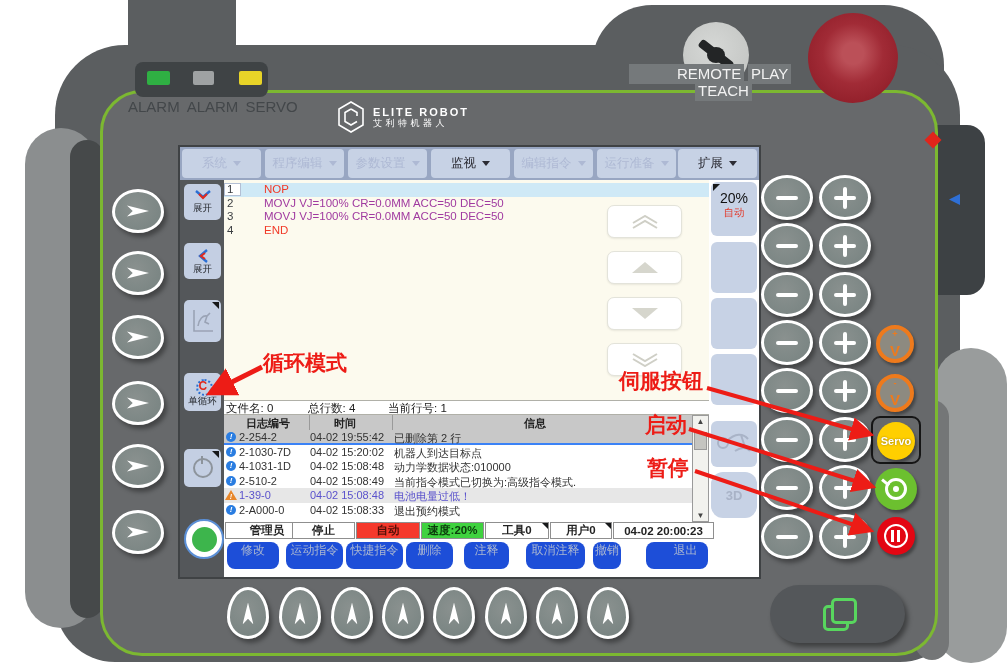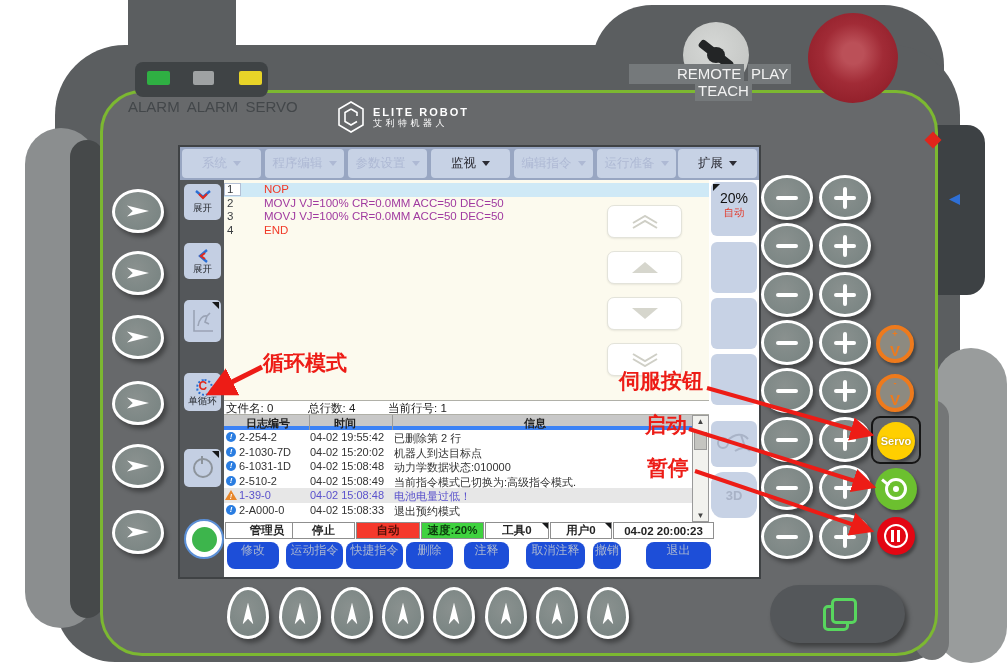--- a/index.html
+++ b/index.html
@@ -85,7 +85,7 @@
 
   .fstat{left:44px;top:253px;width:485px;height:15px;background:#fff;border-top:1px solid #b0b0a8;border-bottom:1px solid #b0b0a8;box-sizing:border-box;}
 
-  .log-head{left:44px;top:268px;width:468px;height:15px;background:#c8c8c8;border-bottom:4px solid #3b82f6;box-sizing:border-box;}
+  .log-head{left:44px;top:268px;width:468px;height:30px;background:#c8c8c8;border-bottom:2px solid #3b82f6;box-sizing:border-box;}
   .log-head span{position:absolute;top:1px;font-size:11px;font-weight:bold;color:#222;}
   .log-div{position:absolute;top:0;width:1px;height:15px;background:#9a9a9a;}
   .log-row{position:absolute;left:44px;width:468px;height:14.5px;font-size:11px;color:#333;}

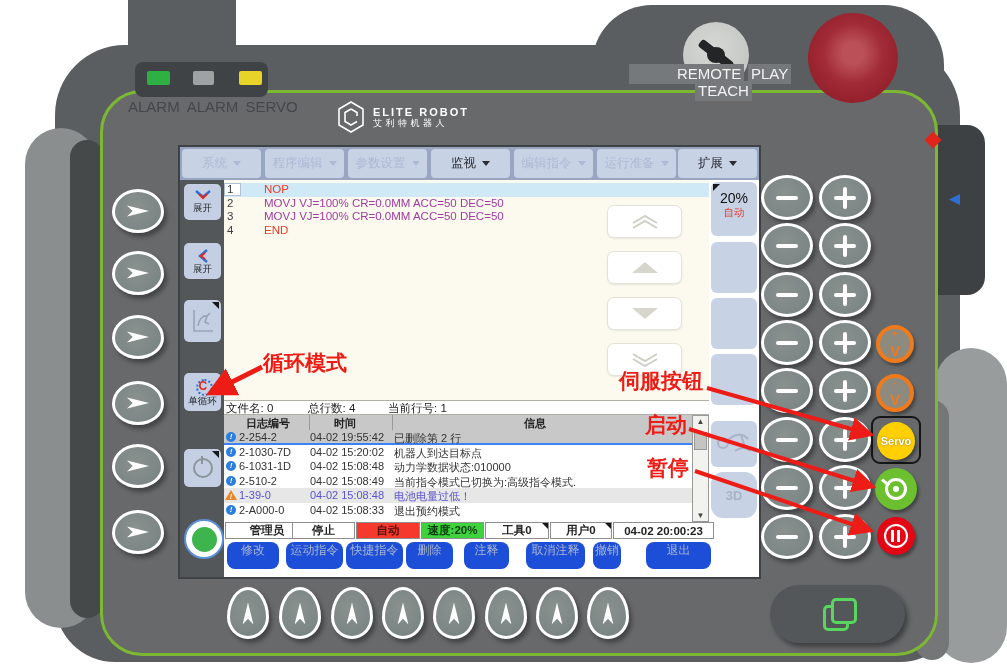--- a/index.html
+++ b/index.html
@@ -351,7 +351,7 @@
     </div>
     <div class="log-row" style="top:312px;">
       <i class="icon-info"></i>
-      <span class="lr-id">6-1031-1D</span>
+      <span class="lr-id">4-1031-1D</span>
         <span class="lr-time">04-02 15:08:48</span>
         <span class="lr-msg">动力学数据状态:010000</span>
     </div>

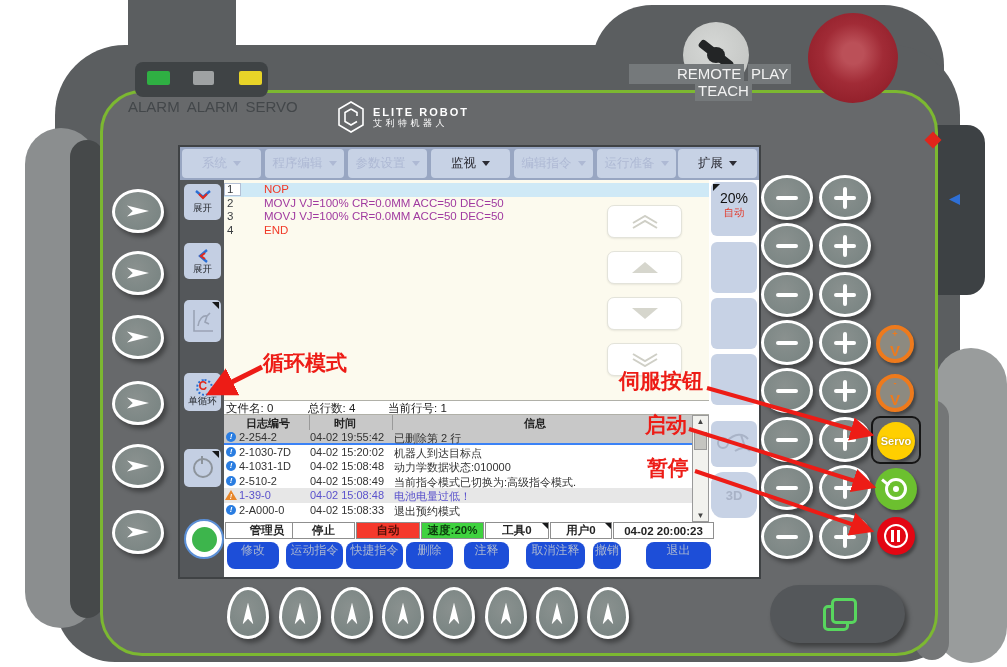--- a/index.html
+++ b/index.html
@@ -425,7 +425,7 @@
     <div class="bot-btn" style="left:413px;width:28px;">
         <span>撤销</span>
       </div>
-    <div class="bot-btn" style="left:466px;width:65px;">
+    <div class="bot-btn" style="left:466px;width:45px;padding-left:17px;">
         <span>退出</span>
       </div>
   </div>

